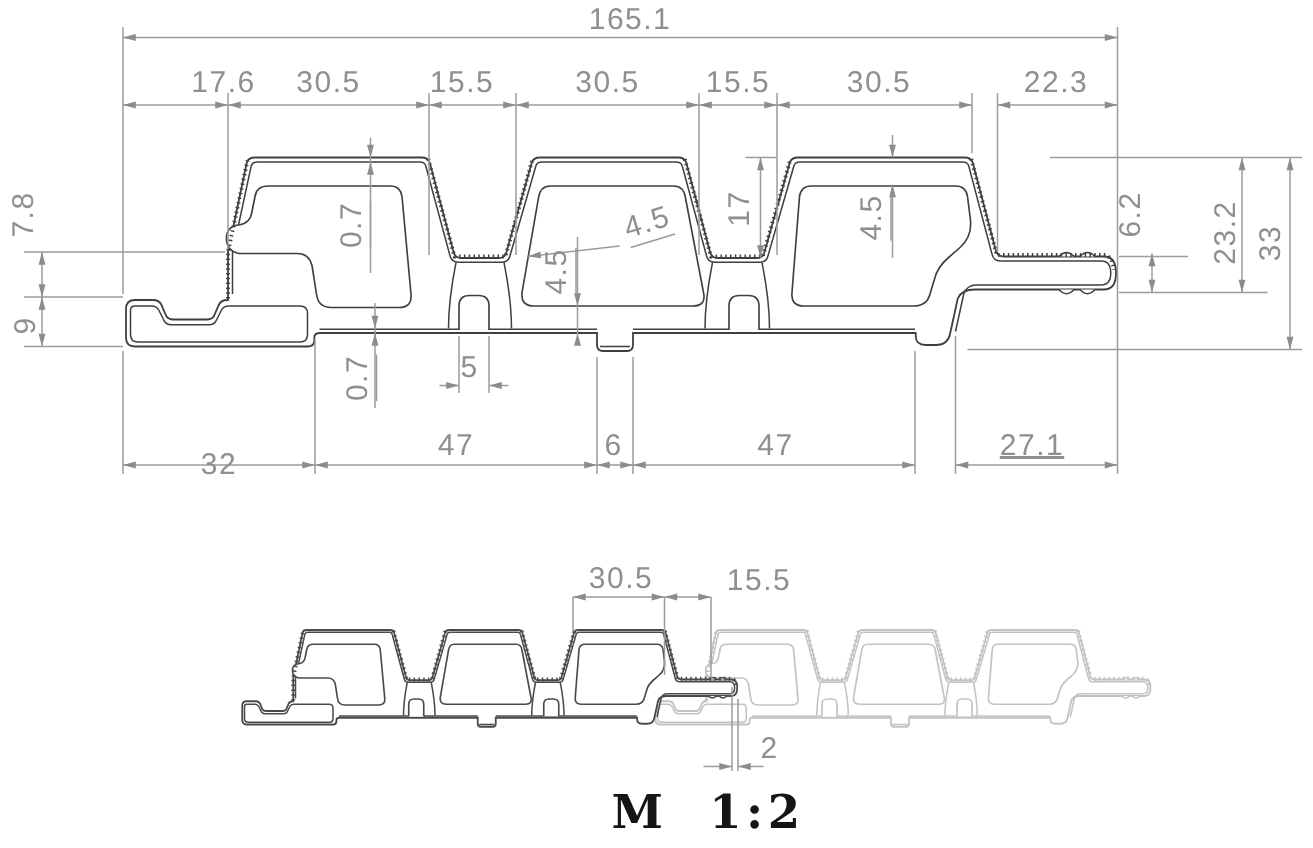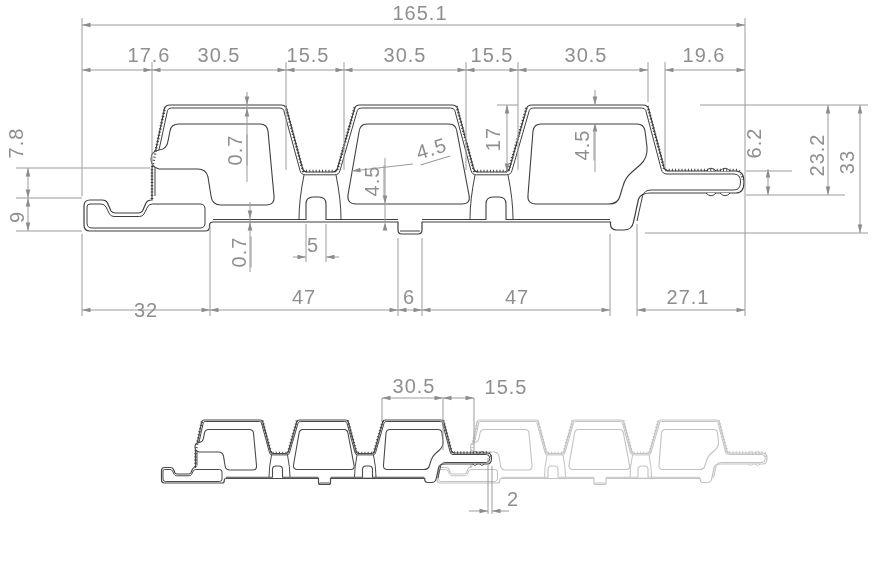--- a/index.html
+++ b/index.html
@@ -243,7 +243,7 @@
       <div class="dim-label" style="left: 405px; top: 55px; transform: translate(-50%, -50%) rotate(0deg);">30.5</div>
       <div class="dim-label" style="left: 492px; top: 55px; transform: translate(-50%, -50%) rotate(0deg);">15.5</div>
       <div class="dim-label" style="left: 586px; top: 55px; transform: translate(-50%, -50%) rotate(0deg);">30.5</div>
-      <div class="dim-label" style="left: 704px; top: 55px; transform: translate(-50%, -50%) rotate(0deg);">19.6</div>
+      <div class="dim-label" style="left: 704px; top: 55px; transform: translate(-50%, -50%) rotate(0deg);">22.3</div>
       <div class="dim-label" style="left: 16px; top: 143px; transform: translate(-50%, -50%) rotate(-90deg);">7.8</div>
       <div class="dim-label" style="left: 17px; top: 217px; transform: translate(-50%, -50%) rotate(-90deg);">9</div>
       <div class="dim-label ul" style="left: 236px; top: 150px; transform: translate(-50%, -50%) rotate(-90deg);">0.7</div>

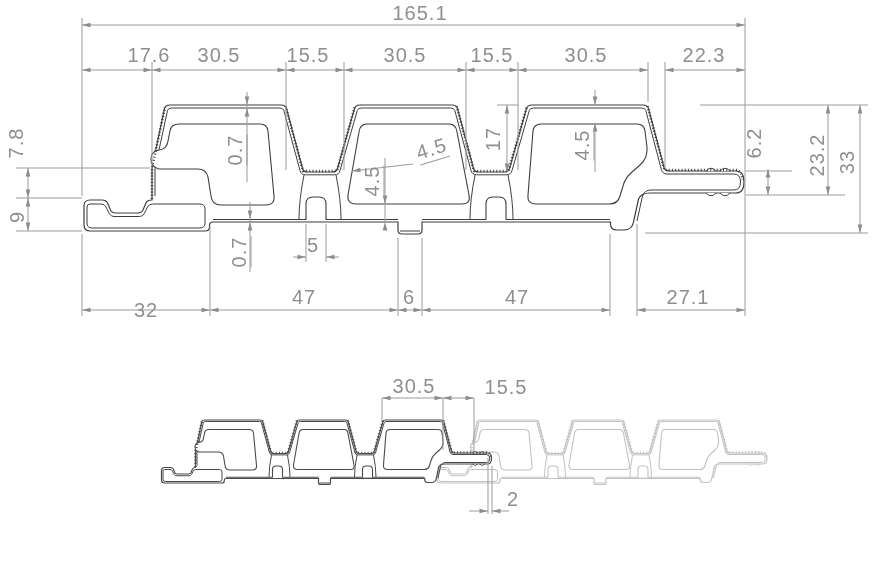--- a/index.html
+++ b/index.html
@@ -260,7 +260,7 @@
       <div class="dim-label" style="left: 304px; top: 297px; transform: translate(-50%, -50%) rotate(0deg);">47</div>
       <div class="dim-label" style="left: 409px; top: 297px; transform: translate(-50%, -50%) rotate(0deg);">6</div>
       <div class="dim-label" style="left: 517px; top: 297px; transform: translate(-50%, -50%) rotate(0deg);">47</div>
-      <div class="dim-label" style="left: 688px; top: 297px; transform: translate(-50%, -50%) rotate(0deg);">27.1</div>
+      <div class="dim-label" style="left: 688px; top: 297px; transform: translate(-50%, -50%) rotate(0deg); text-decoration: underline;">27.1</div>
       <div class="dim-label" style="left: 414px; top: 386px; transform: translate(-50%, -50%) rotate(0deg);">30.5</div>
       <div class="dim-label" style="left: 506px; top: 387px; transform: translate(-50%, -50%) rotate(0deg);">15.5</div>
       <div class="dim-label" style="left: 513px; top: 499px; transform: translate(-50%, -50%) rotate(0deg);">2</div>

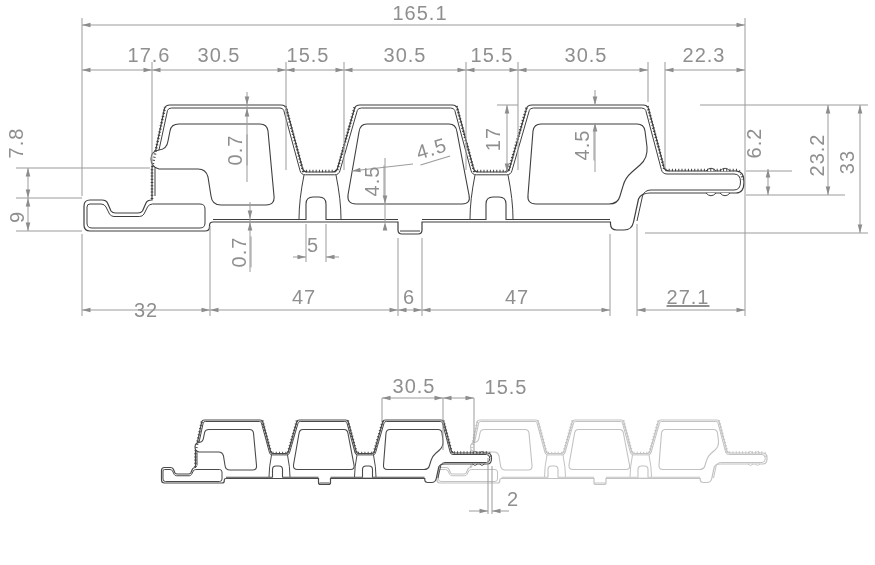--- a/index.html
+++ b/index.html
@@ -266,6 +266,7 @@
       <div class="dim-label" style="left: 513px; top: 499px; transform: translate(-50%, -50%) rotate(0deg);">2</div>
     </div>
 
+  <div class="caption" style="left:472px;top:542px">M 1:2</div>
 </div>
 
 </body></html>

